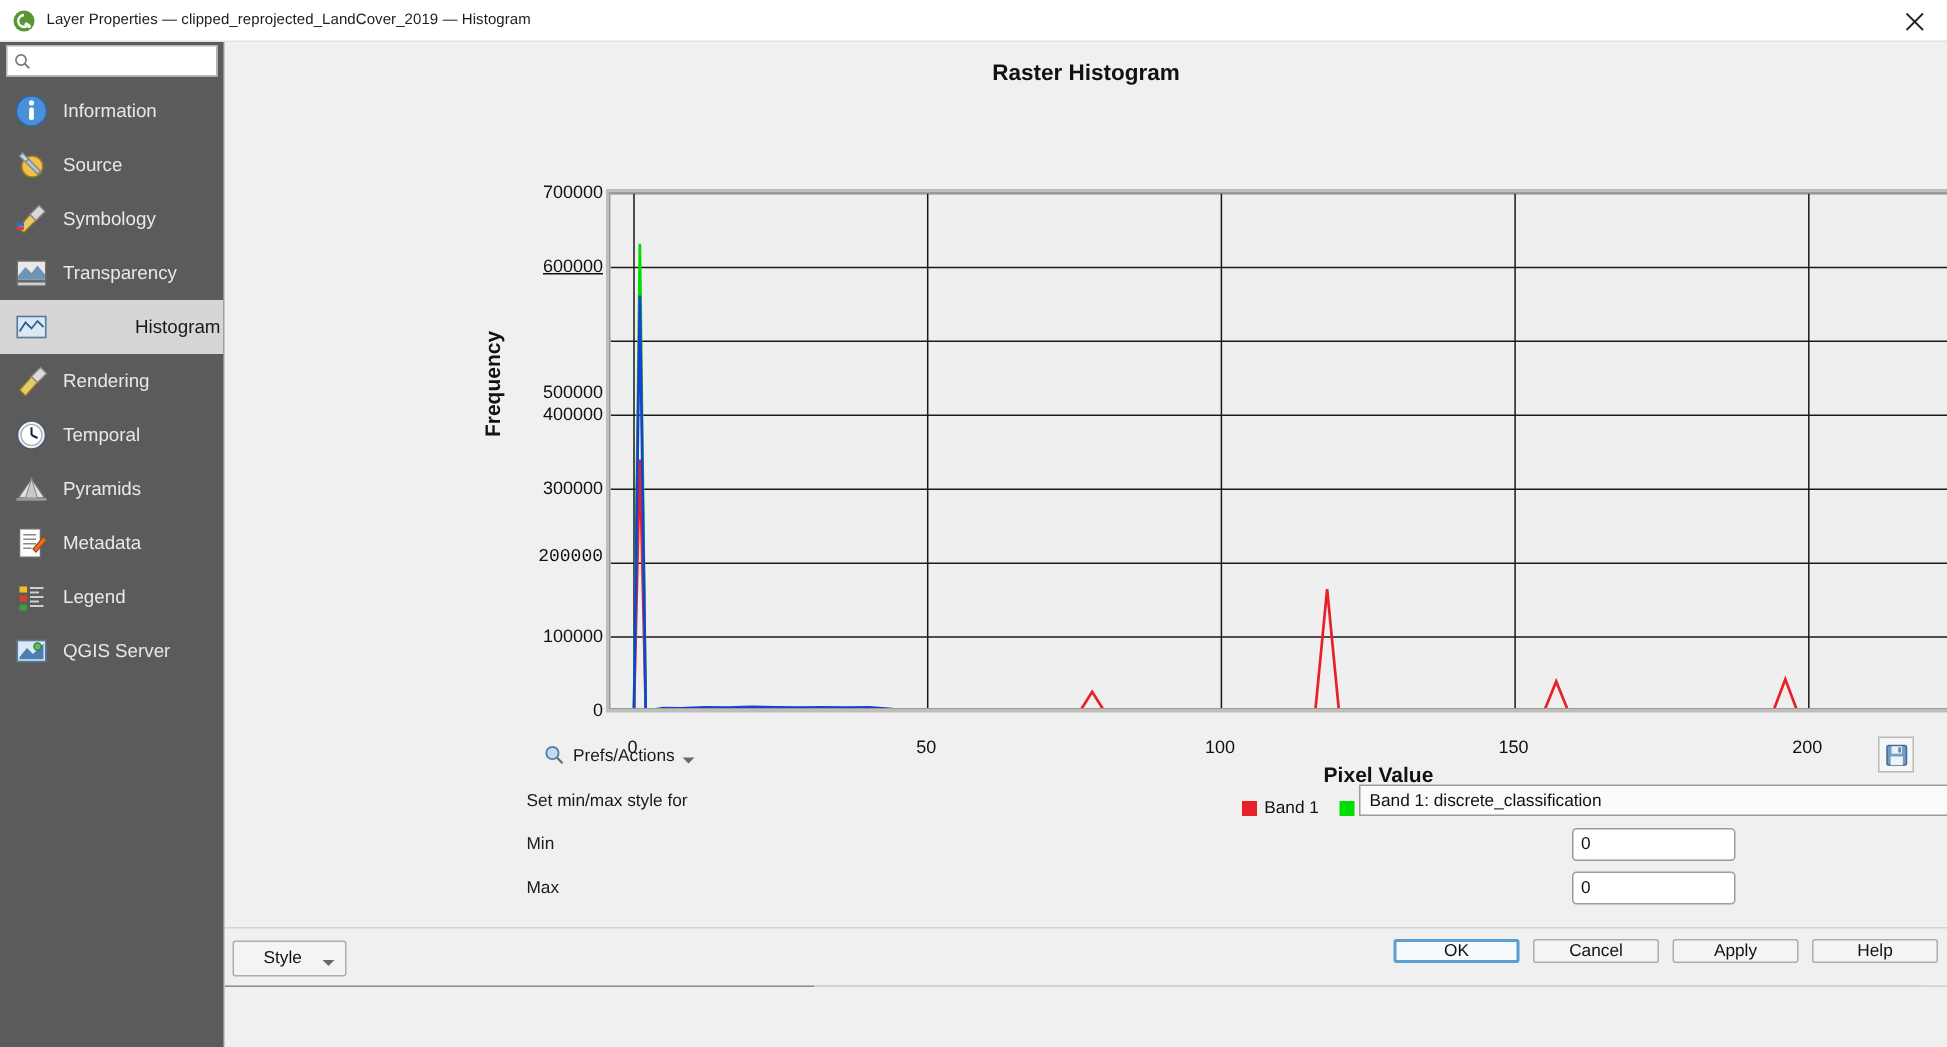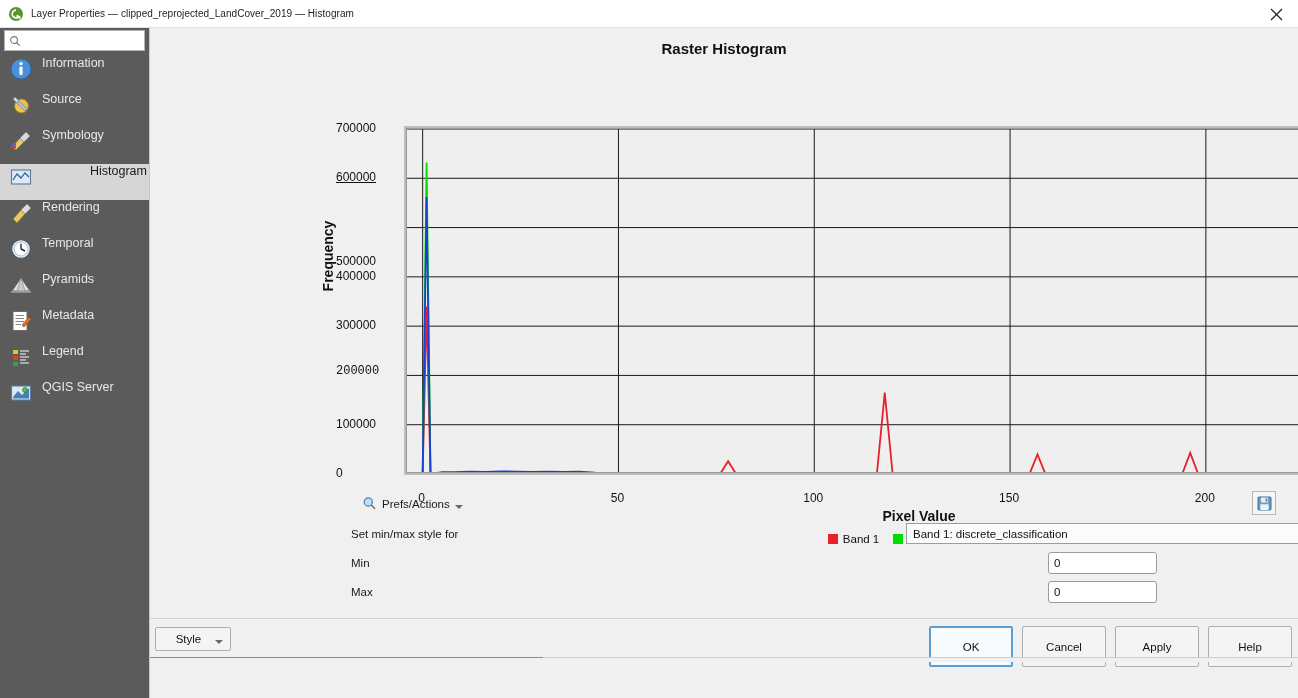--- a/index.html
+++ b/index.html
@@ -72,7 +72,7 @@
   .nav-list { flex: 1; overflow: hidden; padding-top: 1px; }
   .nav-item {
     height: 36px;
-    display: flex; 
+    display: flex; align-items: center;
     padding-left: 8px;
     color: #e8e8e8;
     font-size: 12.5px;

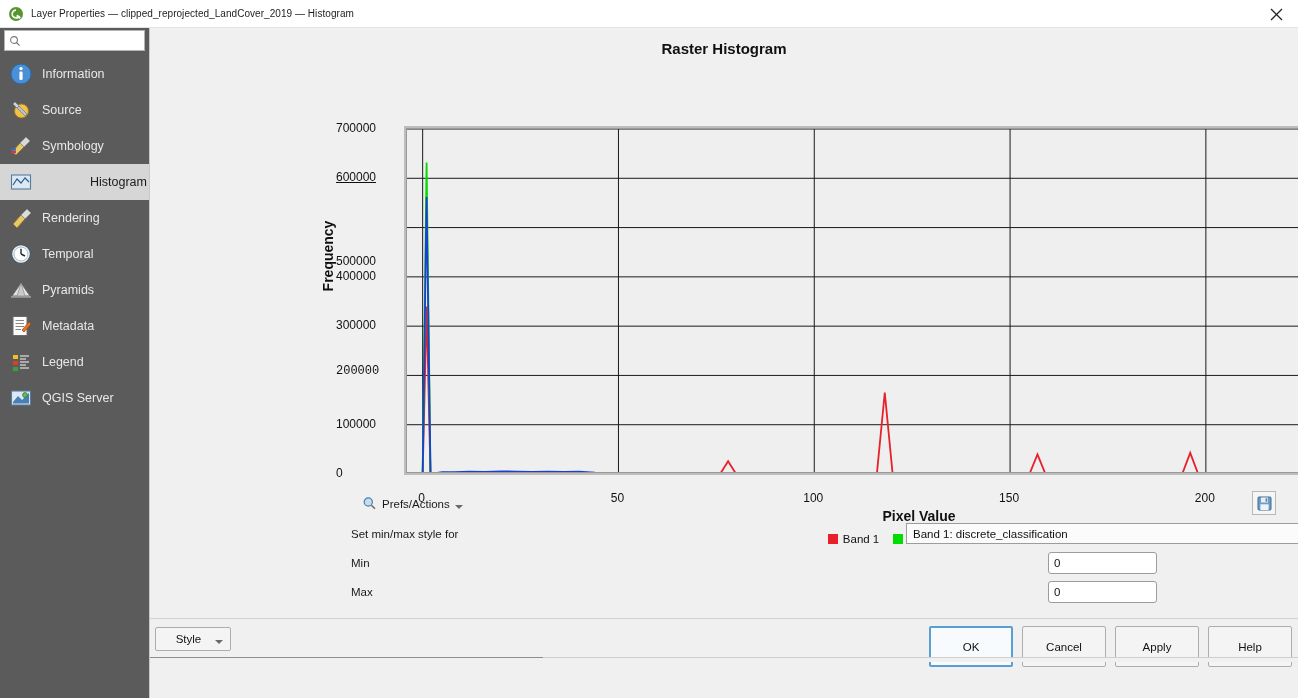--- a/index.html
+++ b/index.html
@@ -129,7 +129,7 @@
   .ytick {
     position: absolute;
     right: 0; width: 66px;
-    text-align: left;
+    text-align: right;
     font-size: 12px; color: #111;
     transform: translateY(-50%);
   }

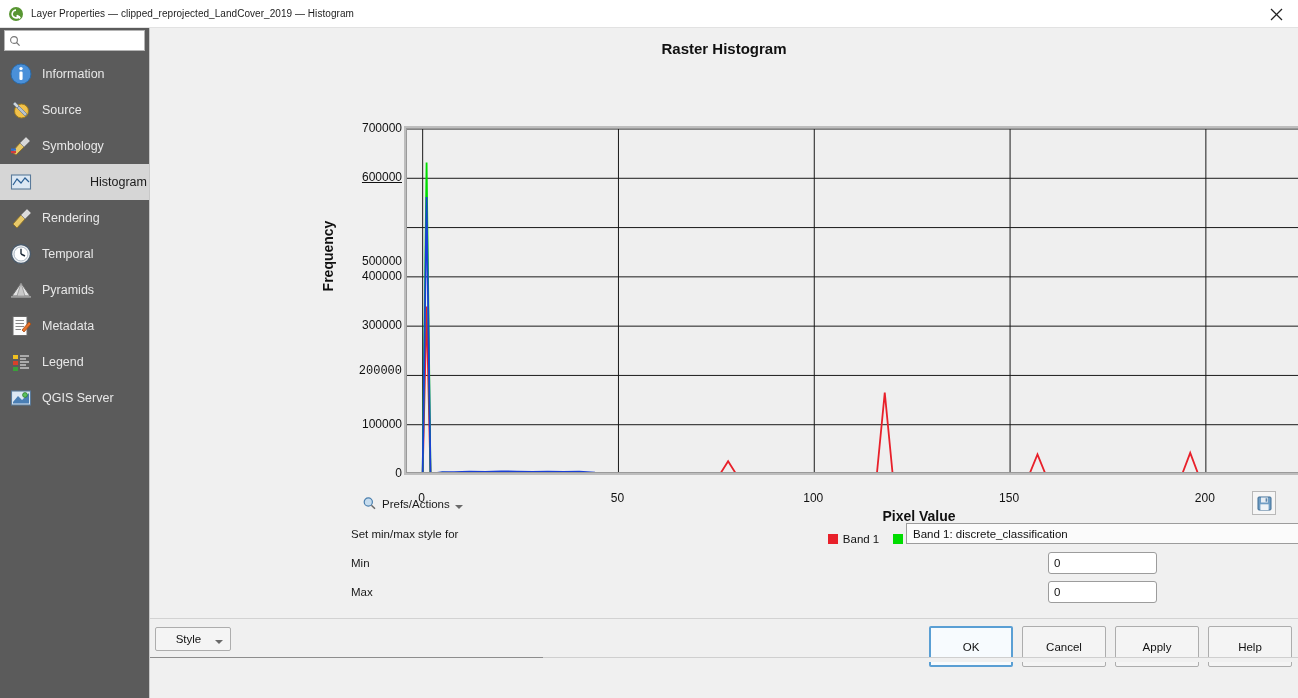--- a/index.html
+++ b/index.html
@@ -338,6 +338,16 @@
           <span>Symbology</span>
         </div>
 
+        <div class="nav-item">
+          <span class="nav-icon">
+            <svg width="24" height="24" viewBox="0 0 24 24">
+              <rect x="2.5" y="4" width="19" height="13" fill="#e9e9e9" stroke="#6d6d6d" stroke-width="1"></rect>
+              <path d="M3 14 L8 8 L12 12 L16 7 L21 13 L21 16.5 L3 16.5 Z" fill="#6f93b5"></path>
+              <rect x="2.5" y="18" width="19" height="2.6" fill="#cfcfcf" stroke="#6d6d6d" stroke-width="0.8"></rect>
+            </svg>
+          </span>
+          <span>Transparency</span>
+        </div>
 
         <div class="nav-item selected">
           <span class="nav-icon">

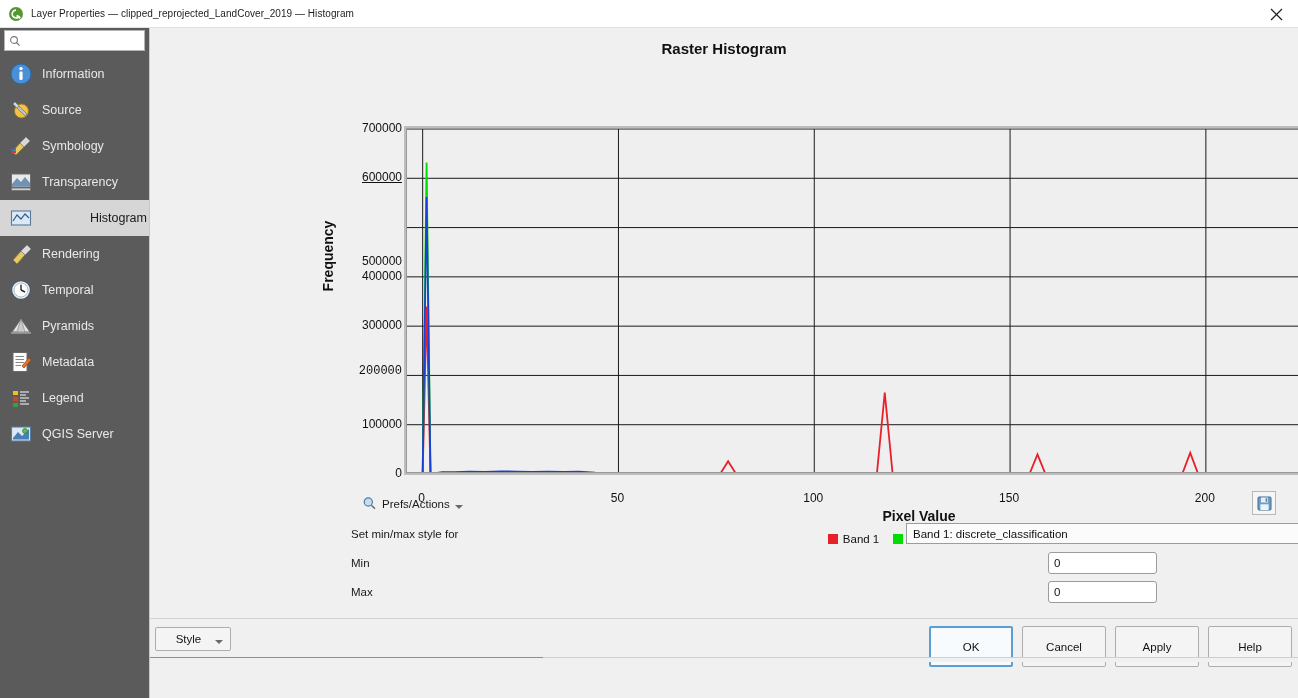--- a/index.html
+++ b/index.html
@@ -242,7 +242,7 @@
     display: flex; gap: 9px;
   }
   .fbtn {
-    width: 84px; height: 41px;
+    width: 84px; height: 16px;
     background: #f4f4f4;
     border: 1px solid #adadad;
     border-radius: 2px;

